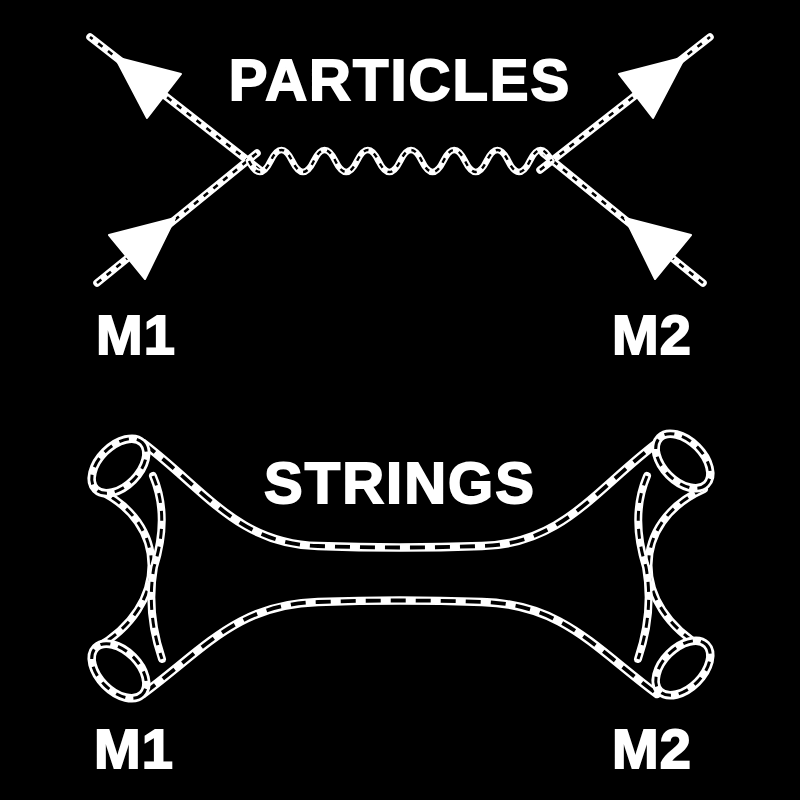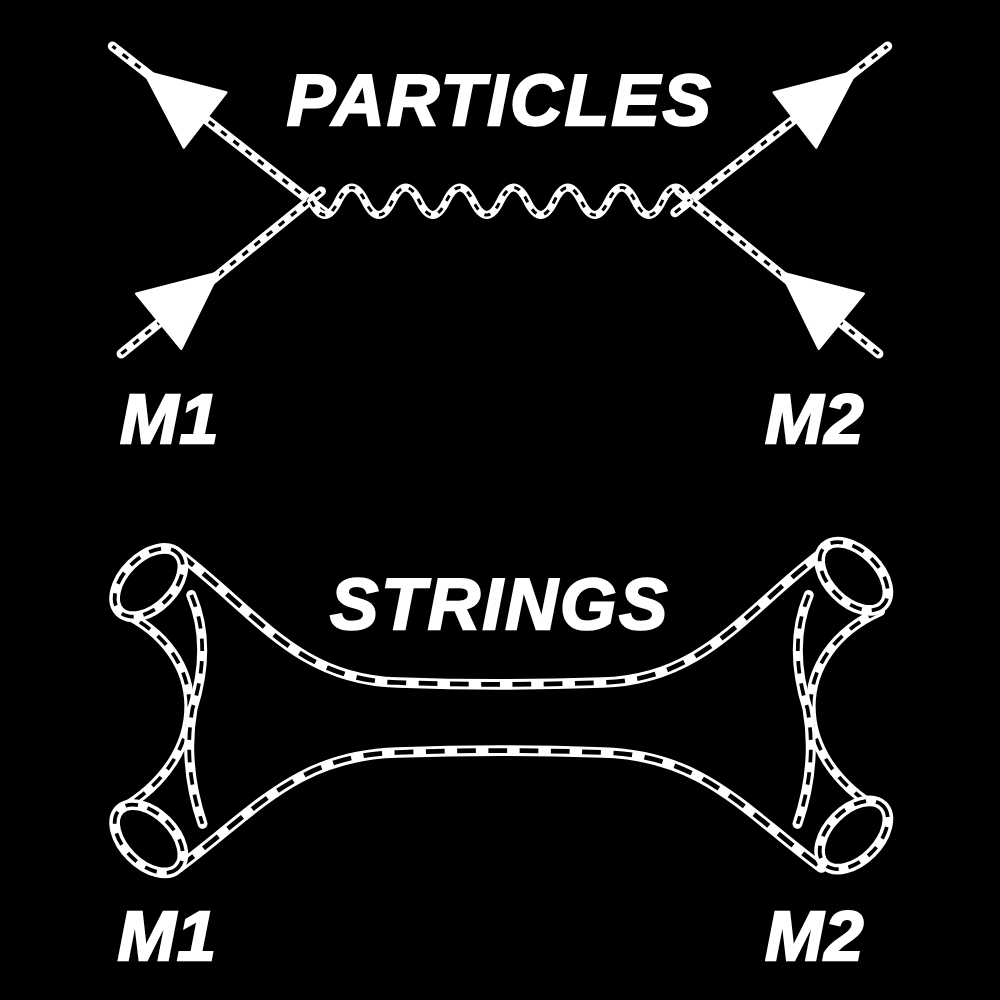--- a/index.html
+++ b/index.html
@@ -9,7 +9,6 @@
     background: #000000;
     overflow: hidden;
     font-family: "Liberation Sans", sans-serif;
-    font-style: italic;
   }
   svg { display: block; }
 

